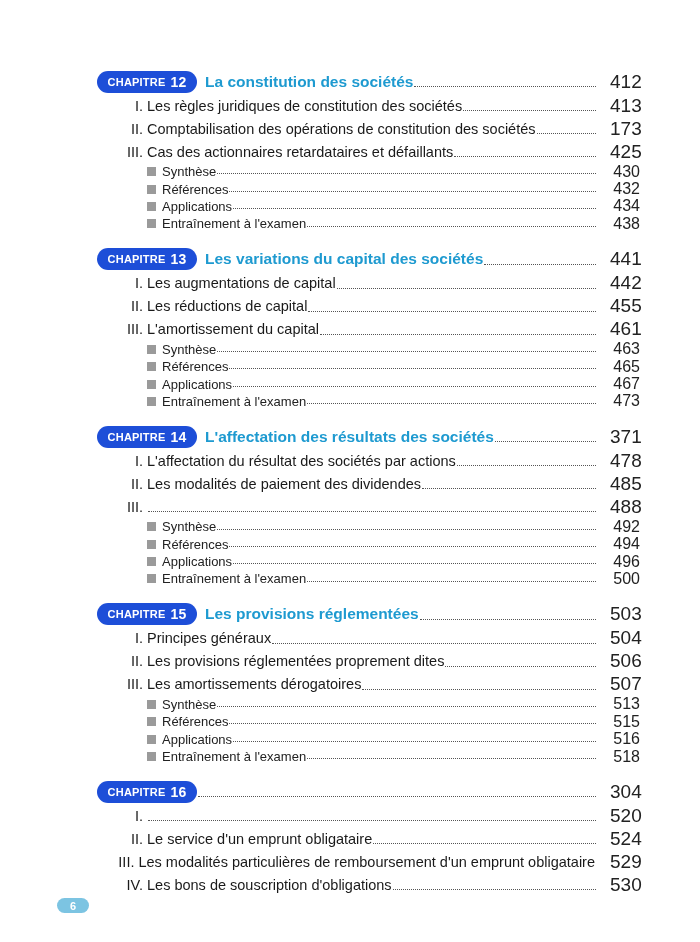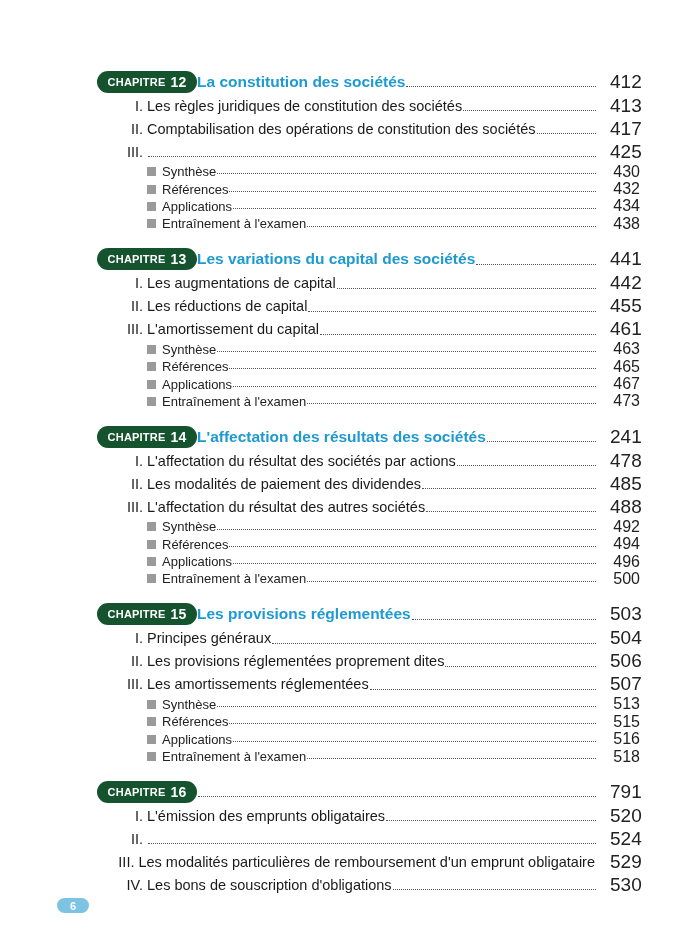--- a/index.html
+++ b/index.html
@@ -9,7 +9,7 @@
   .chapter { position: relative; }
   .ch-head { display: flex; align-items: center; height: 23px; margin-bottom: 1px; }
   .pill { display: inline-flex; align-items: center; justify-content: center;
-          background: #14532d; color: #fff; border-radius: 12px; height: 22px; width: 100px;
+          background: #1d4ed8; color: #fff; border-radius: 12px; height: 22px; width: 100px;
           font-weight: bold; font-size: 11px; letter-spacing: 0.2px; box-sizing: border-box; }
   .pill .num { font-size: 14px; margin-left: 5px; }
   .ch-title { color: #1e9ad0; font-weight: bold; font-size: 15.5px; margin-left: 0; white-space: nowrap; }

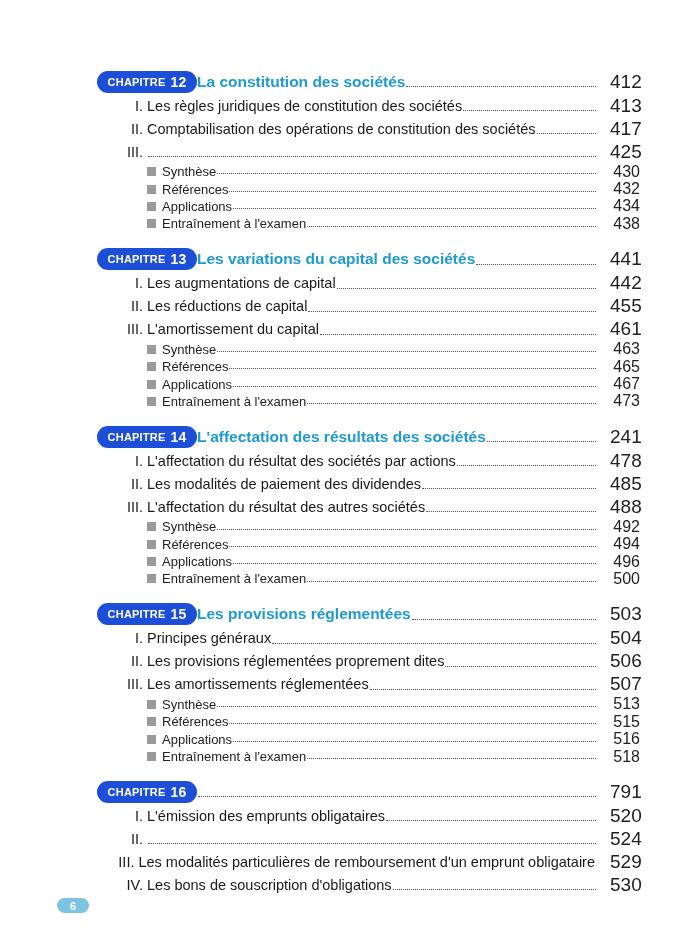--- a/index.html
+++ b/index.html
@@ -12,7 +12,7 @@
           background: #1d4ed8; color: #fff; border-radius: 12px; height: 22px; width: 100px;
           font-weight: bold; font-size: 11px; letter-spacing: 0.2px; box-sizing: border-box; }
   .pill .num { font-size: 14px; margin-left: 5px; }
-  .ch-title { color: #1e9ad0; font-weight: bold; font-size: 15.5px; margin-left: 0; white-space: nowrap; }
+  .ch-title { color: #1e9ad0; font-weight: bold; font-size: 15.5px; margin-left: 8px; white-space: nowrap; }
   .leader { flex: 1; border-bottom: 1px dotted #555; margin: 0 14px 0 1px; height: 0; align-self: flex-end; margin-bottom: 6px; }
   .pg { width: 30px; text-align: right; font-size: 19px; color: #222; }
   .row { display: flex; align-items: center; height: 23px; font-size: 14.5px; }

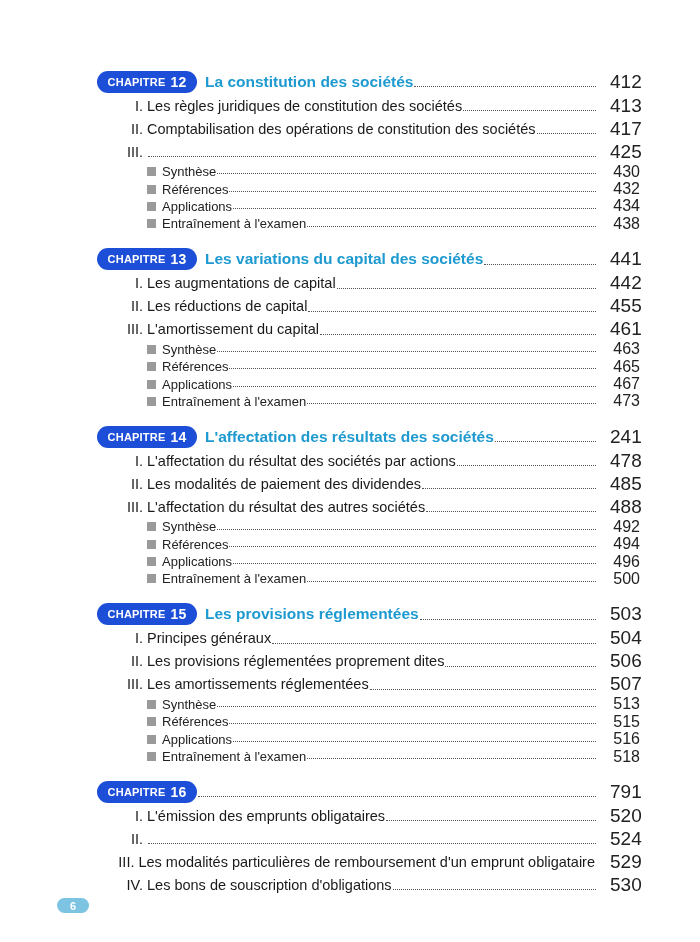--- a/index.html
+++ b/index.html
@@ -51,7 +51,7 @@
         <span class="roman">II.</span>
         <span class="txt">Comptabilisation des opérations de constitution des sociétés</span>
         <span class="leader"></span>
-        <span class="pg">417</span>
+        <span class="pg">173</span>
       </div>
       <div class="row">
         <span class="roman">III.</span>

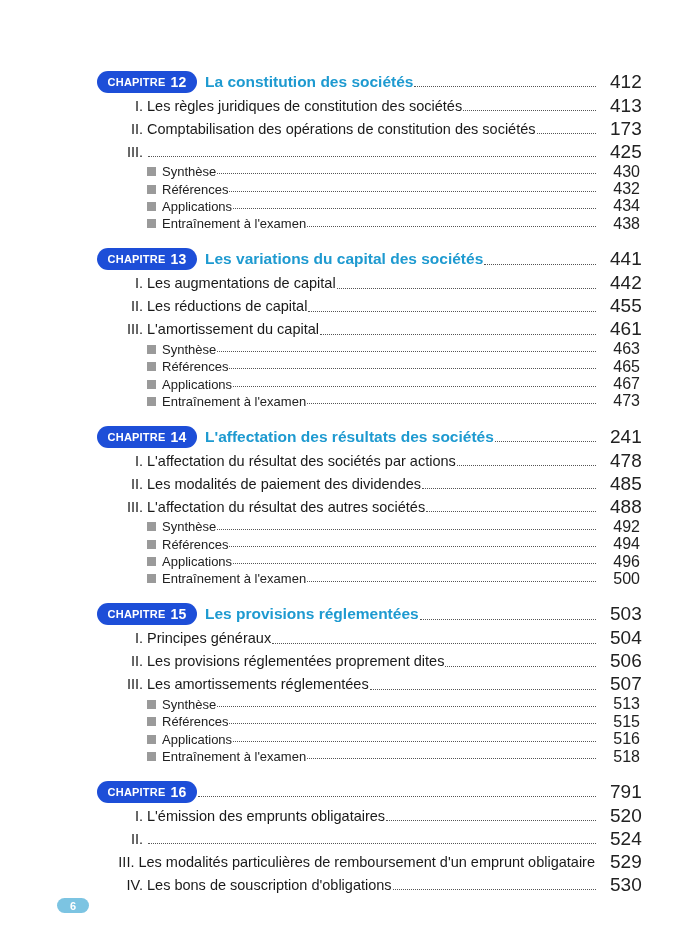--- a/index.html
+++ b/index.html
@@ -55,6 +55,7 @@
       </div>
       <div class="row">
         <span class="roman">III.</span>
+        <span class="txt">Cas des actionnaires retardataires et défaillants</span>
         <span class="leader"></span>
         <span class="pg">425</span>
       </div>

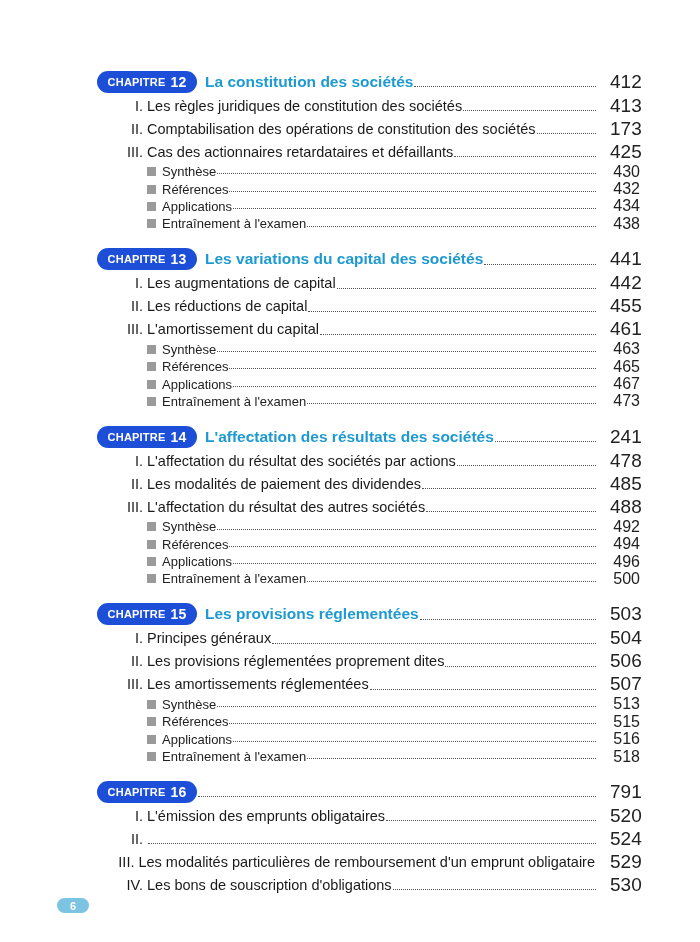--- a/index.html
+++ b/index.html
@@ -147,7 +147,7 @@
         </span>
         <span class="ch-title">L'affectation des résultats des sociétés</span>
         <span class="leader"></span>
-        <span class="pg">241</span>
+        <span class="pg">371</span>
       </div>
       <div class="row">
         <span class="roman">I.</span>

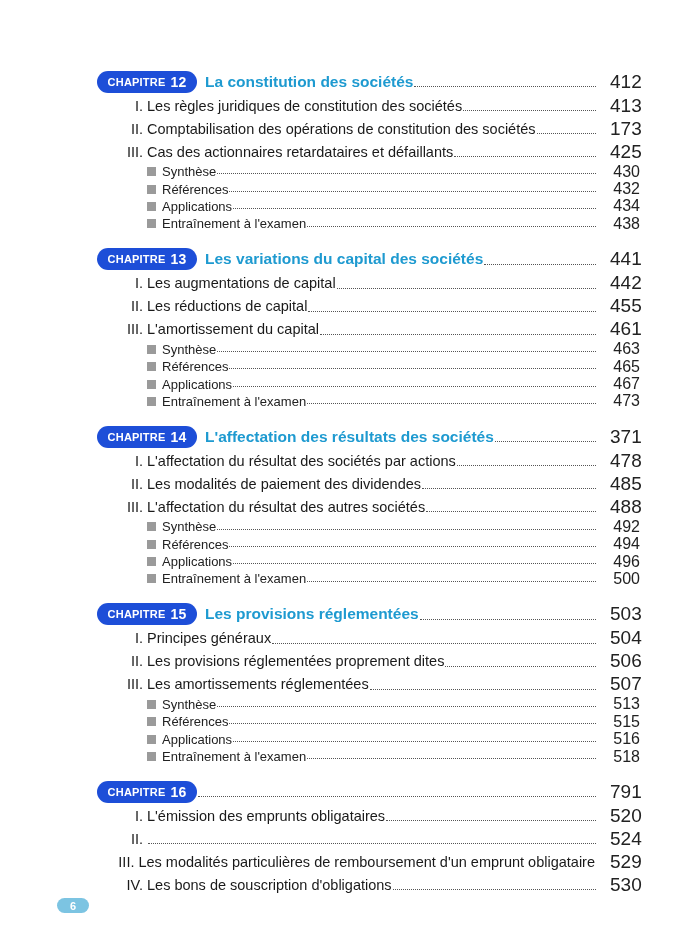--- a/index.html
+++ b/index.html
@@ -163,7 +163,6 @@
       </div>
       <div class="row">
         <span class="roman">III.</span>
-        <span class="txt">L'affectation du résultat des autres sociétés</span>
         <span class="leader"></span>
         <span class="pg">488</span>
       </div>

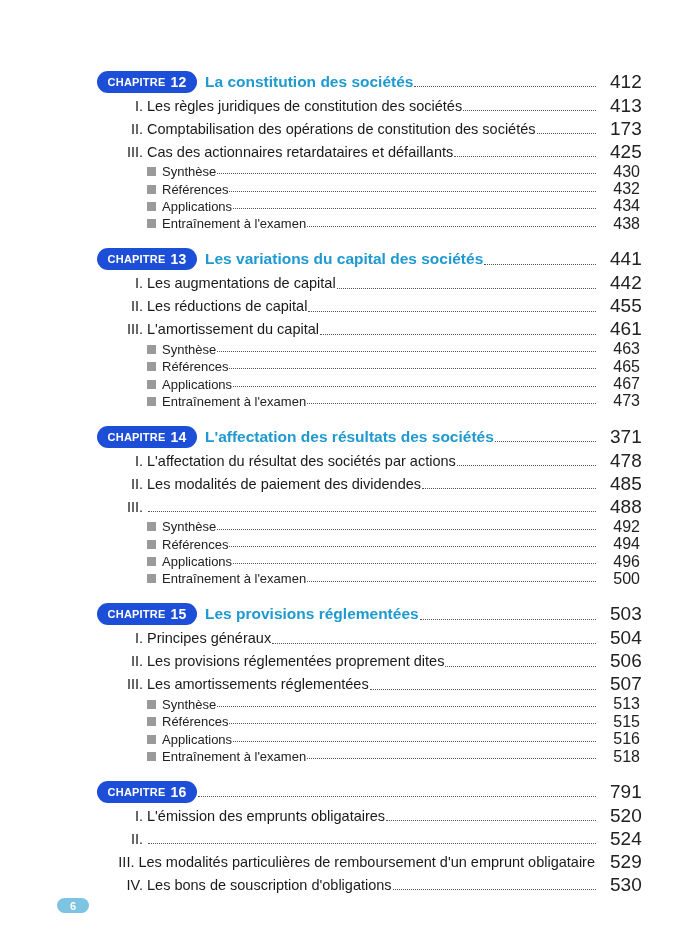--- a/index.html
+++ b/index.html
@@ -216,7 +216,7 @@
       </div>
       <div class="row">
         <span class="roman">III.</span>
-        <span class="txt">Les amortissements réglementées</span>
+        <span class="txt">Les amortissements dérogatoires</span>
         <span class="leader"></span>
         <span class="pg">507</span>
       </div>

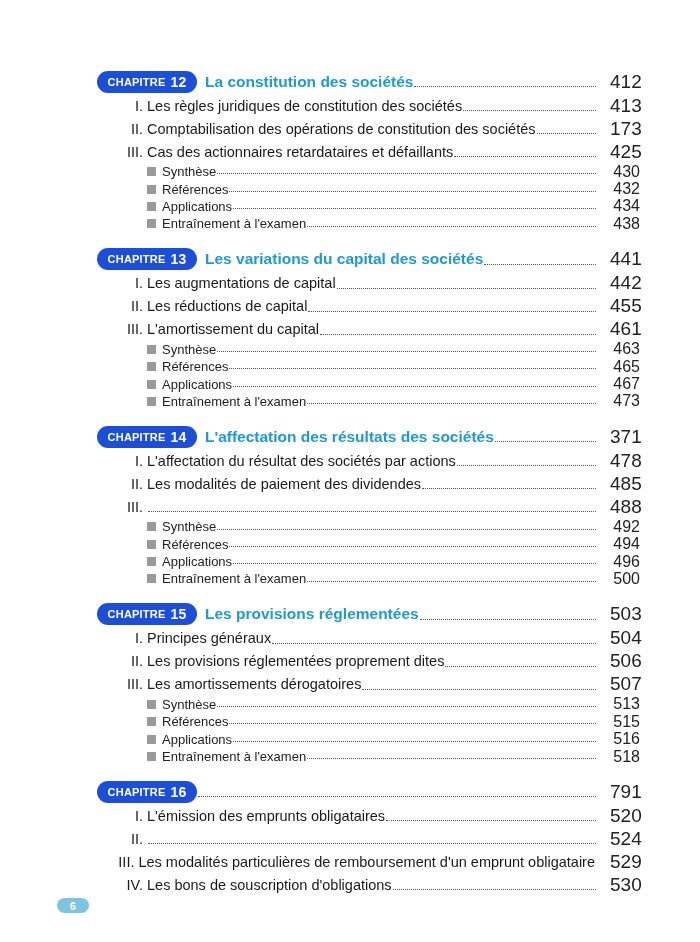--- a/index.html
+++ b/index.html
@@ -253,7 +253,7 @@
           <span class="num">16</span>
         </span>
         <span class="leader"></span>
-        <span class="pg">791</span>
+        <span class="pg">304</span>
       </div>
       <div class="row">
         <span class="roman">I.</span>

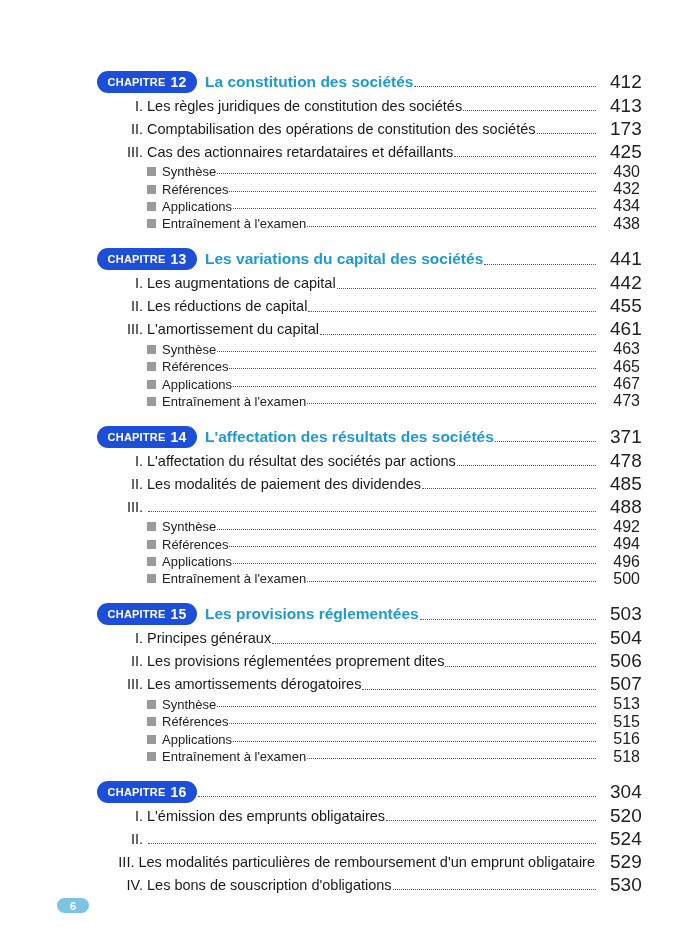--- a/index.html
+++ b/index.html
@@ -257,7 +257,6 @@
       </div>
       <div class="row">
         <span class="roman">I.</span>
-        <span class="txt">L'émission des emprunts obligataires</span>
         <span class="leader"></span>
         <span class="pg">520</span>
       </div>

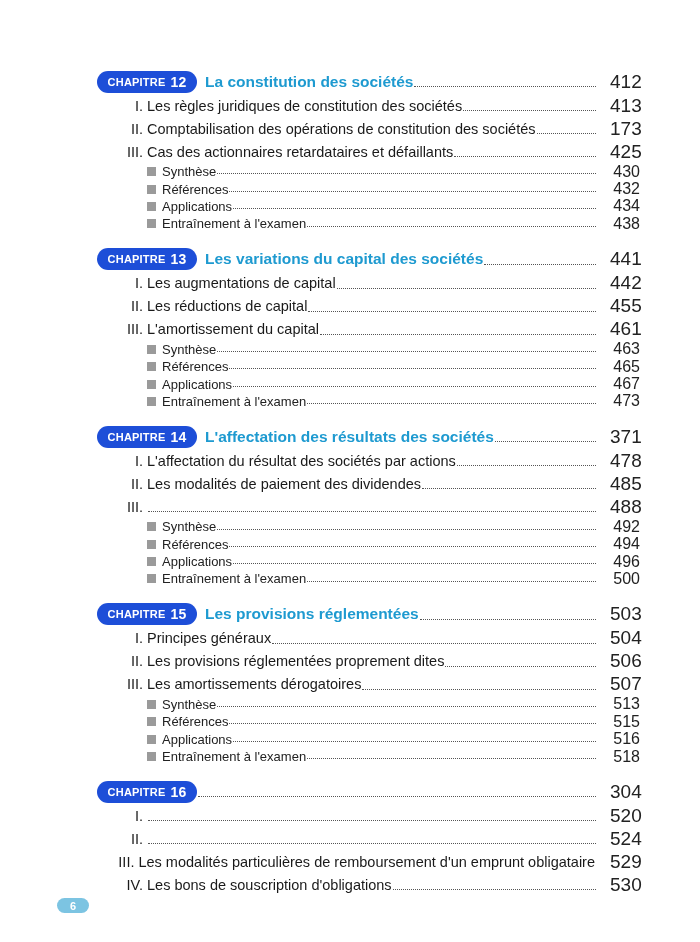--- a/index.html
+++ b/index.html
@@ -262,6 +262,7 @@
       </div>
       <div class="row">
         <span class="roman">II.</span>
+        <span class="txt">Le service d'un emprunt obligataire</span>
         <span class="leader"></span>
         <span class="pg">524</span>
       </div>

